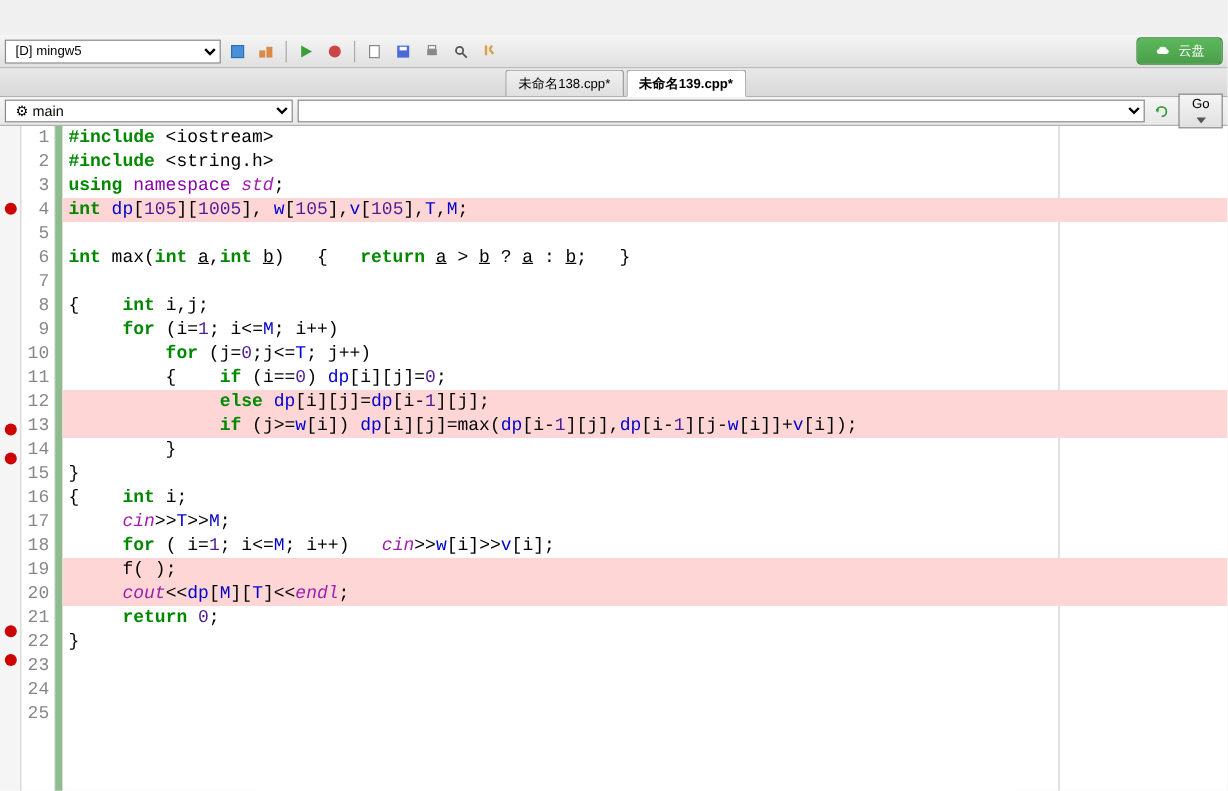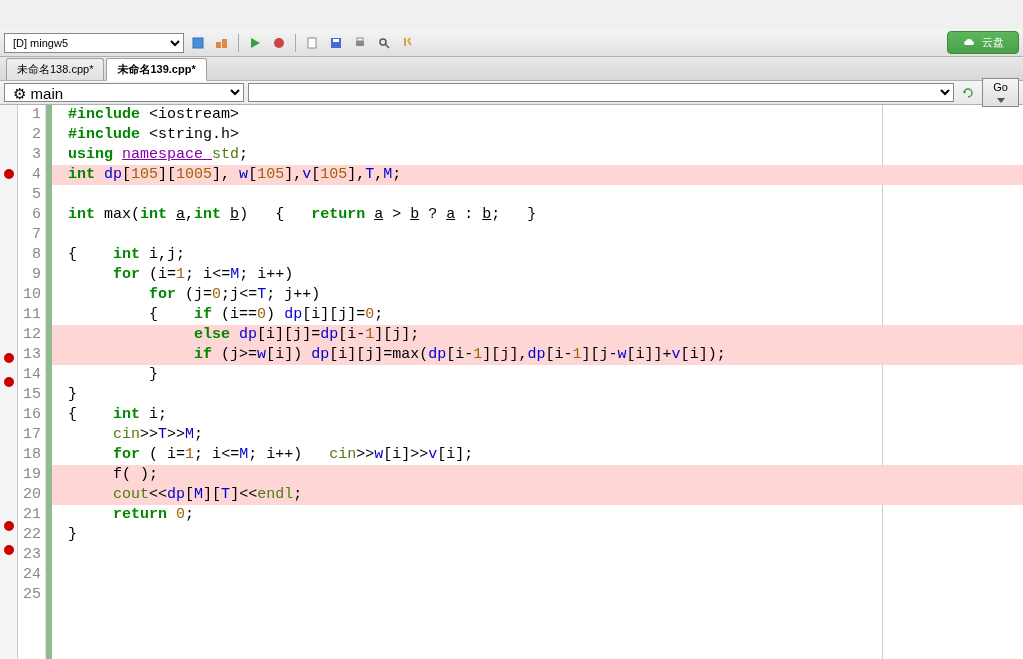--- a/index.html
+++ b/index.html
@@ -11,7 +11,7 @@
     .toolbar-sep { width: 1px; height: 18px; background: #aaa; margin: 0 2px; }
     .cloud-btn { margin-left: auto; background: linear-gradient(#5cb85c, #4a9f4a); color: white; padding: 3px 14px; border-radius: 4px; border: 1px solid #3a8a3a; display: flex; align-items: center; gap: 4px; font-size: 11px; }
     
-    .tabs-bar { height: 24px; background: linear-gradient(#e8e8e8, #d8d8d8); border-bottom: 1px solid #b0b0b0; display: flex; align-items: flex-end; padding-left: 6px; }
+    .tabs-bar { height: 24px; background: linear-gradient(#e8e8e8, #d8d8d8); border-bottom: 1px solid #b0b0b0; display: flex; align-items: flex-end; padding-left: 22px; justify-content: center; }
     .tab { padding: 3px 10px; border: 1px solid #a0a0a0; border-bottom: none; background: linear-gradient(#f0f0f0, #e0e0e0); margin-right: 2px; font-size: 11px; border-radius: 3px 3px 0 0; cursor: pointer; }
     .tab.active { background: white; border-bottom: 1px solid white; margin-bottom: -1px; font-weight: bold; }
     

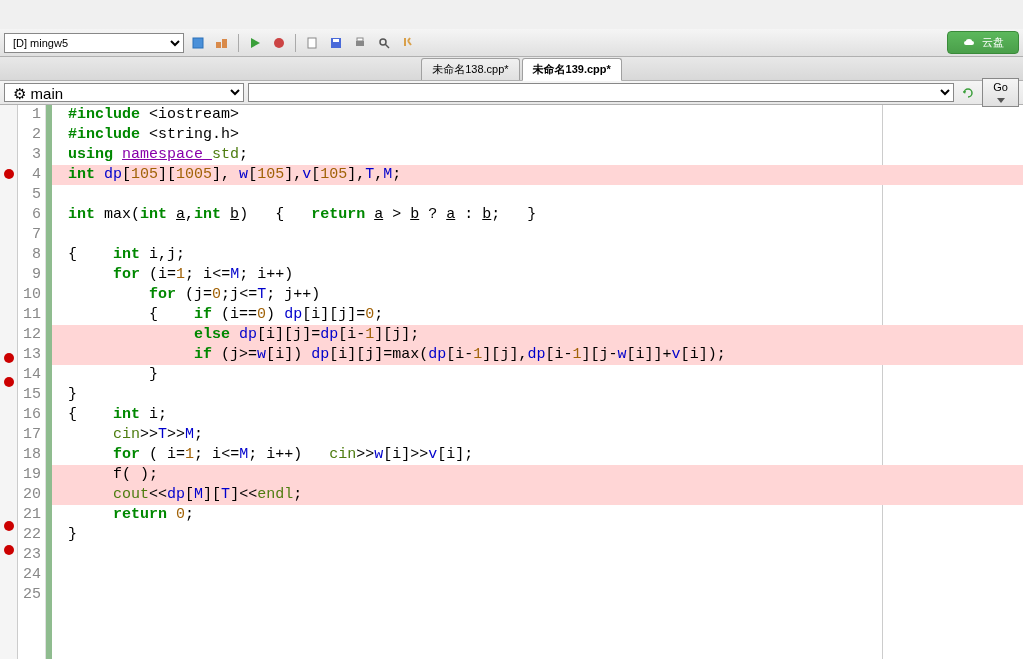--- a/index.html
+++ b/index.html
@@ -16,7 +16,7 @@
     .tab.active { background: white; border-bottom: 1px solid white; margin-bottom: -1px; font-weight: bold; }
     
     .func-bar { height: 24px; background: linear-gradient(#f5f5f5, #e8e8e8); border-bottom: 1px solid #b0b0b0; display: flex; align-items: center; padding: 0 4px; gap: 4px; }
-    .func-combo { height: 19px; border: 1px solid #888; background: white; font-size: 15px; }
+    .func-combo { height: 19px; border: 1px solid #888; background: white; font-size: 12px; }
     .func-combo.fn { width: 240px; padding: 0 4px; }
     .func-combo.loc { flex: 1; }
     .go-btn { padding: 2px 10px; border: 1px solid #888; background: linear-gradient(#f5f5f5, #e0e0e0); font-size: 11px; display: flex; align-items: center; gap: 3px; flex-direction: column; }

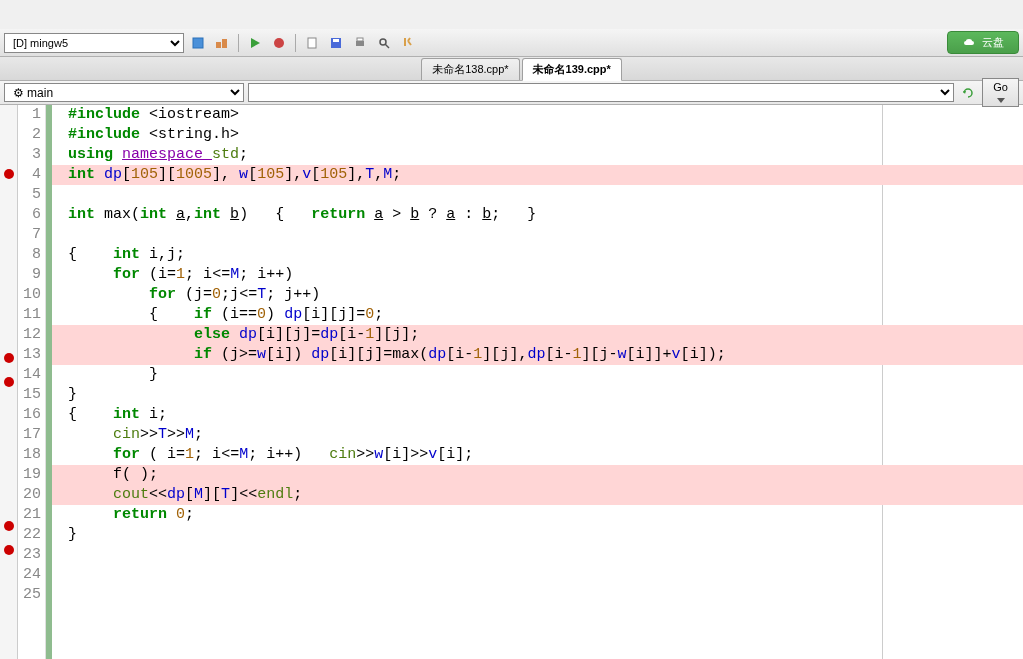--- a/index.html
+++ b/index.html
@@ -27,7 +27,7 @@
     .linenum-col { width: 28px; background: white; text-align: right; padding-right: 4px; color: #888; font-family: "Courier New", monospace; font-size: 15px; border-right: 1px solid #e0e0e0; }
     .fold-col { width: 6px; background: #8fbc8f; }
     .code-col { flex: 1; font-family: "Courier New", monospace; font-size: 15px; position: relative; }
-    .code-line { height: 20px; line-height: 20px; padding-left: 16px; white-space: pre; position: relative; }
+    .code-line { height: 20px; line-height: 20px; padding-left: 5px; white-space: pre; position: relative; }
     .code-line.hl { background: #ffd6d6; }
     .margin-cell, .linenum-cell { height: 20px; line-height: 20px; }
     .print-margin { position: absolute; left: 830px; top: 0; bottom: 0; width: 1px; background: #ccc; }

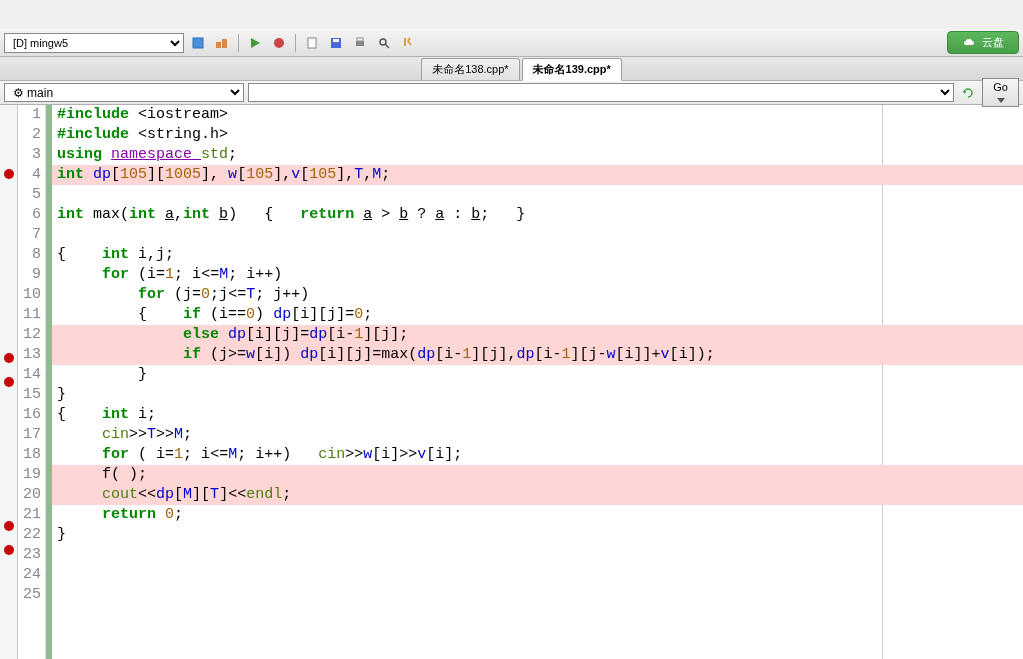--- a/index.html
+++ b/index.html
@@ -33,7 +33,7 @@
     .print-margin { position: absolute; left: 830px; top: 0; bottom: 0; width: 1px; background: #ccc; }
     
     .kw-green { color: #008800; font-weight: bold; }
-    .kw-purple { color: #8800aa; text-decoration: underline; }
+    .kw-purple { color: #8800aa; }
     .kw-teal { color: #4d7c0f; }
     .kw-blue { color: #0000cc; }
     .num-red { color: #a16207; }

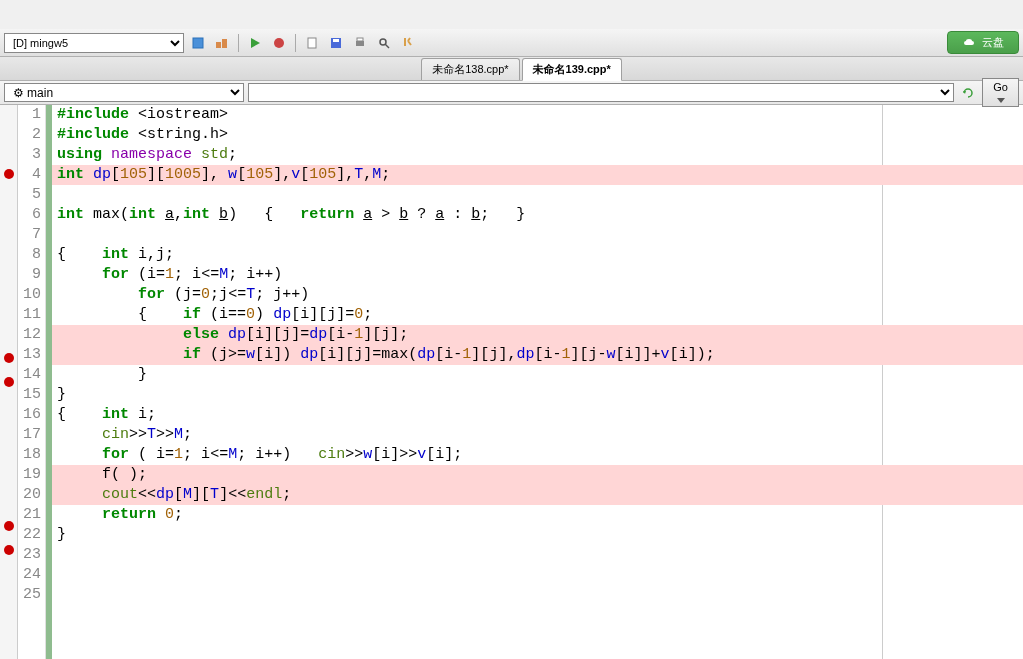--- a/index.html
+++ b/index.html
@@ -34,7 +34,7 @@
     
     .kw-green { color: #008800; font-weight: bold; }
     .kw-purple { color: #8800aa; }
-    .kw-teal { color: #4d7c0f; }
+    .kw-teal { color: #a21caf; font-style: italic; }
     .kw-blue { color: #0000cc; }
     .num-red { color: #a16207; }
     .ident { color: #000; }

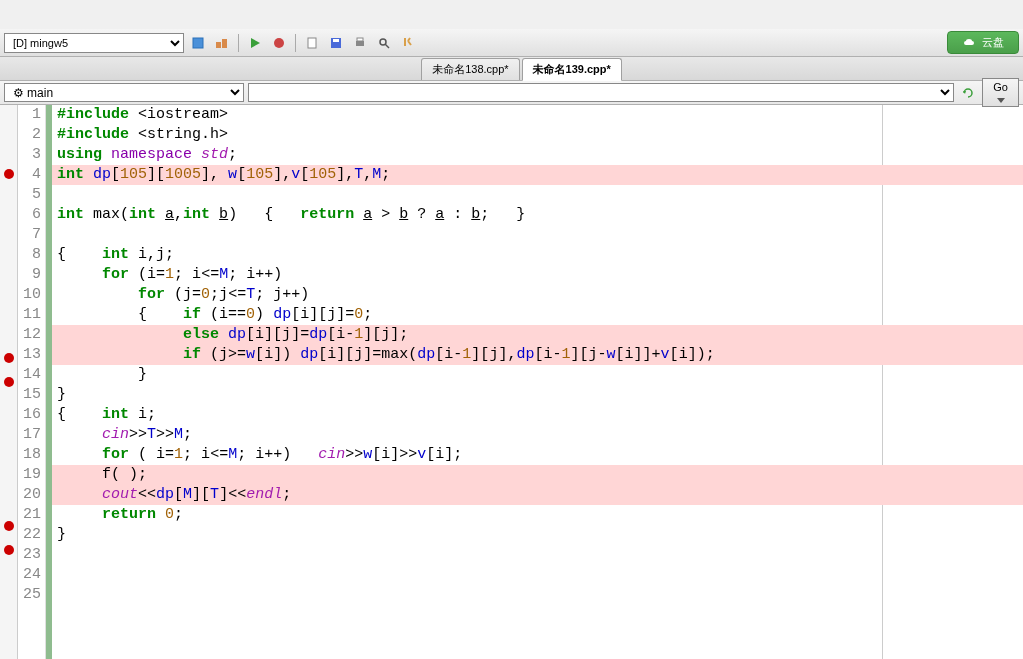--- a/index.html
+++ b/index.html
@@ -36,7 +36,7 @@
     .kw-purple { color: #8800aa; }
     .kw-teal { color: #a21caf; font-style: italic; }
     .kw-blue { color: #0000cc; }
-    .num-red { color: #a16207; }
+    .num-red { color: #4c1d95; }
     .ident { color: #000; }
     .op { color: #000; }
     .underline { text-decoration: underline; }

